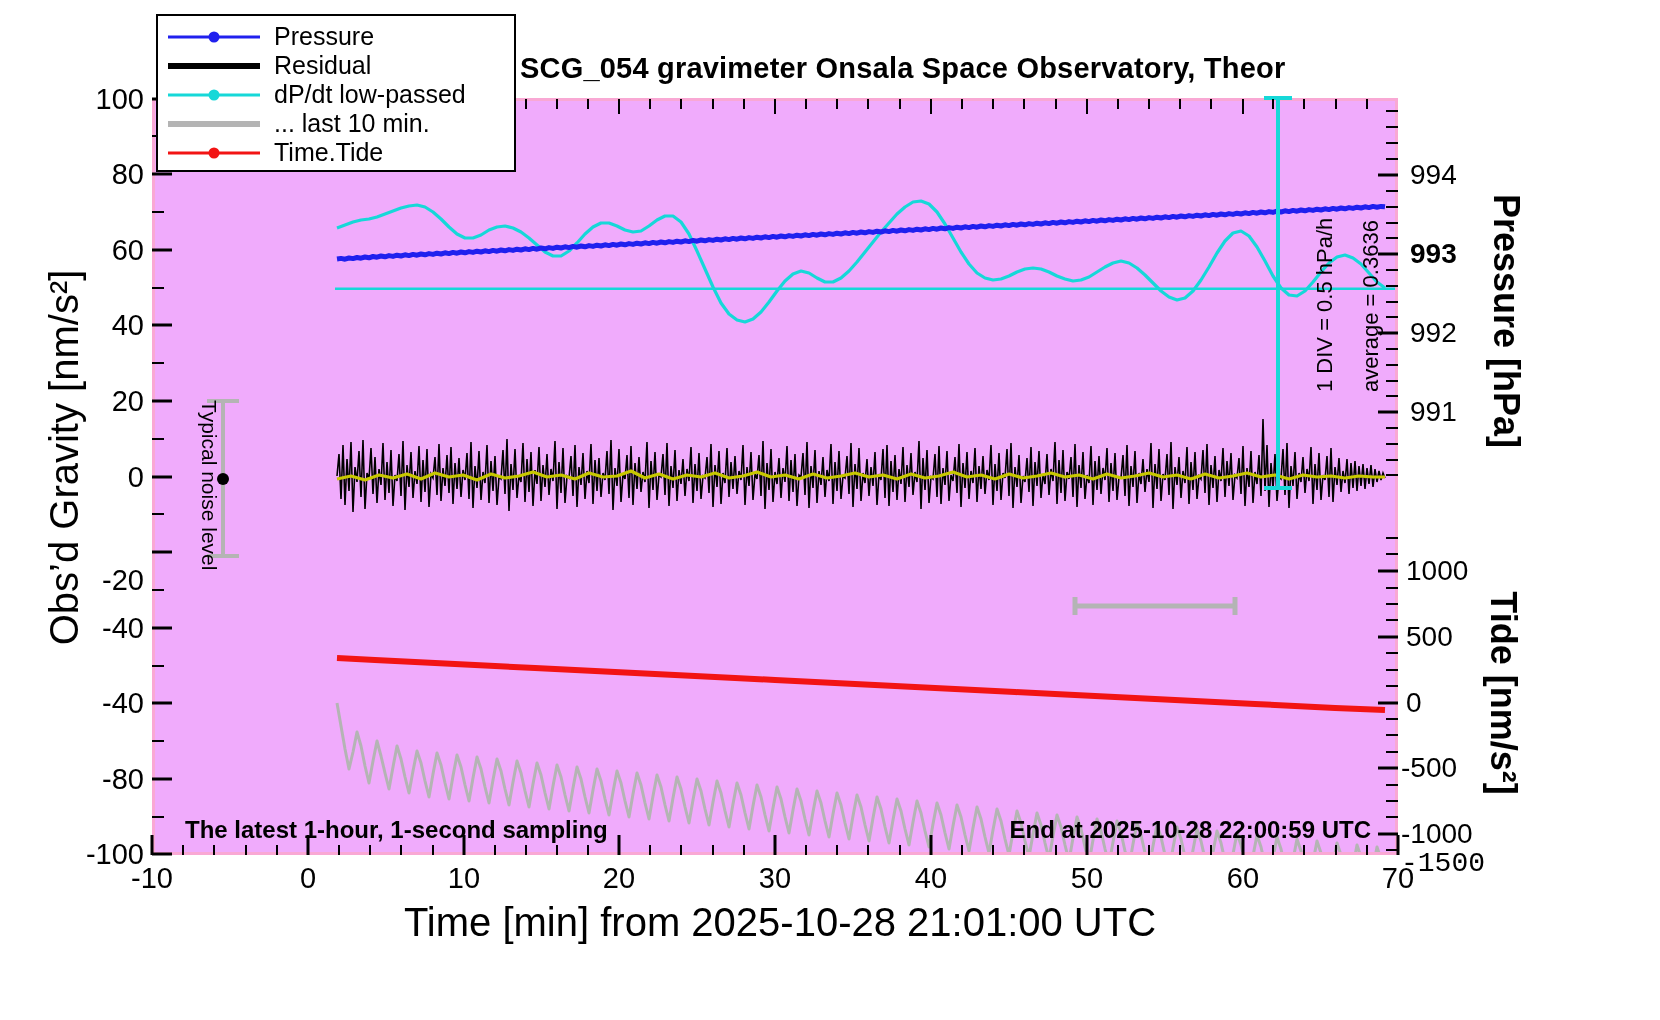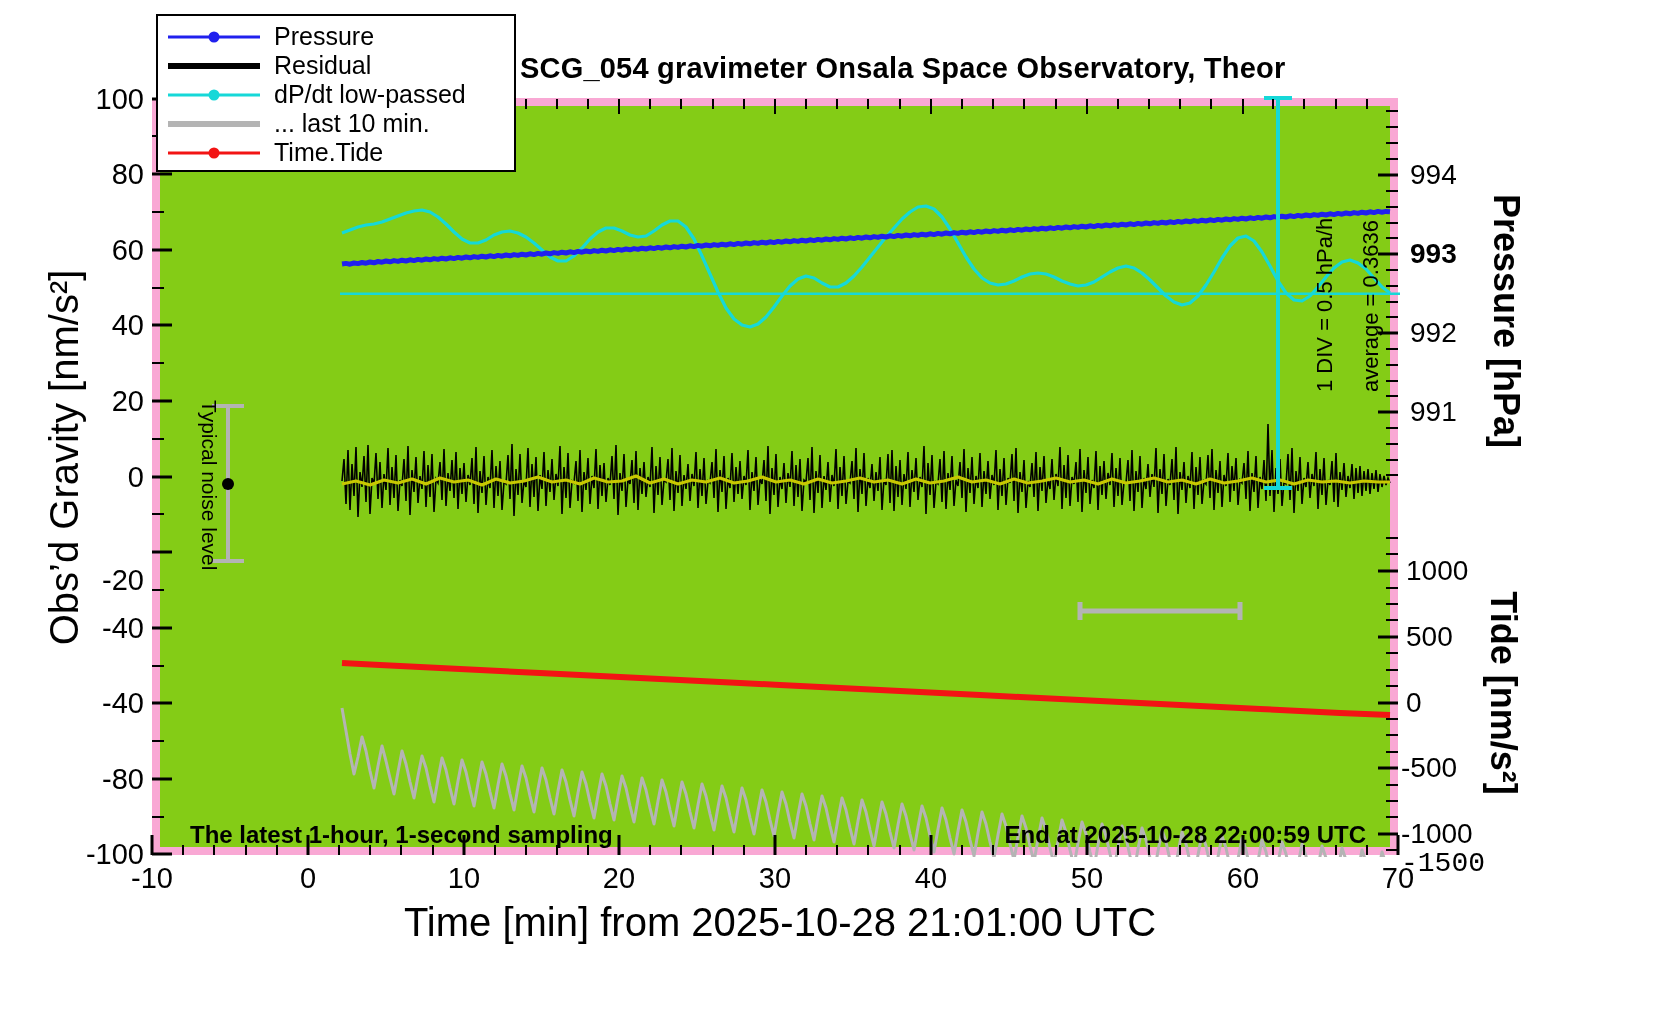--- a/index.html
+++ b/index.html
@@ -11,7 +11,7 @@
   
   #plot-frame{
     position:absolute;left:152px;top:98px;width:1246px;height:757px;
-    border:8px solid #f9a8d4;box-sizing:border-box;background:#84cc16;
+    border:3px solid #f9a8d4;box-sizing:border-box;background:#f0abfc;
   }
 
   

